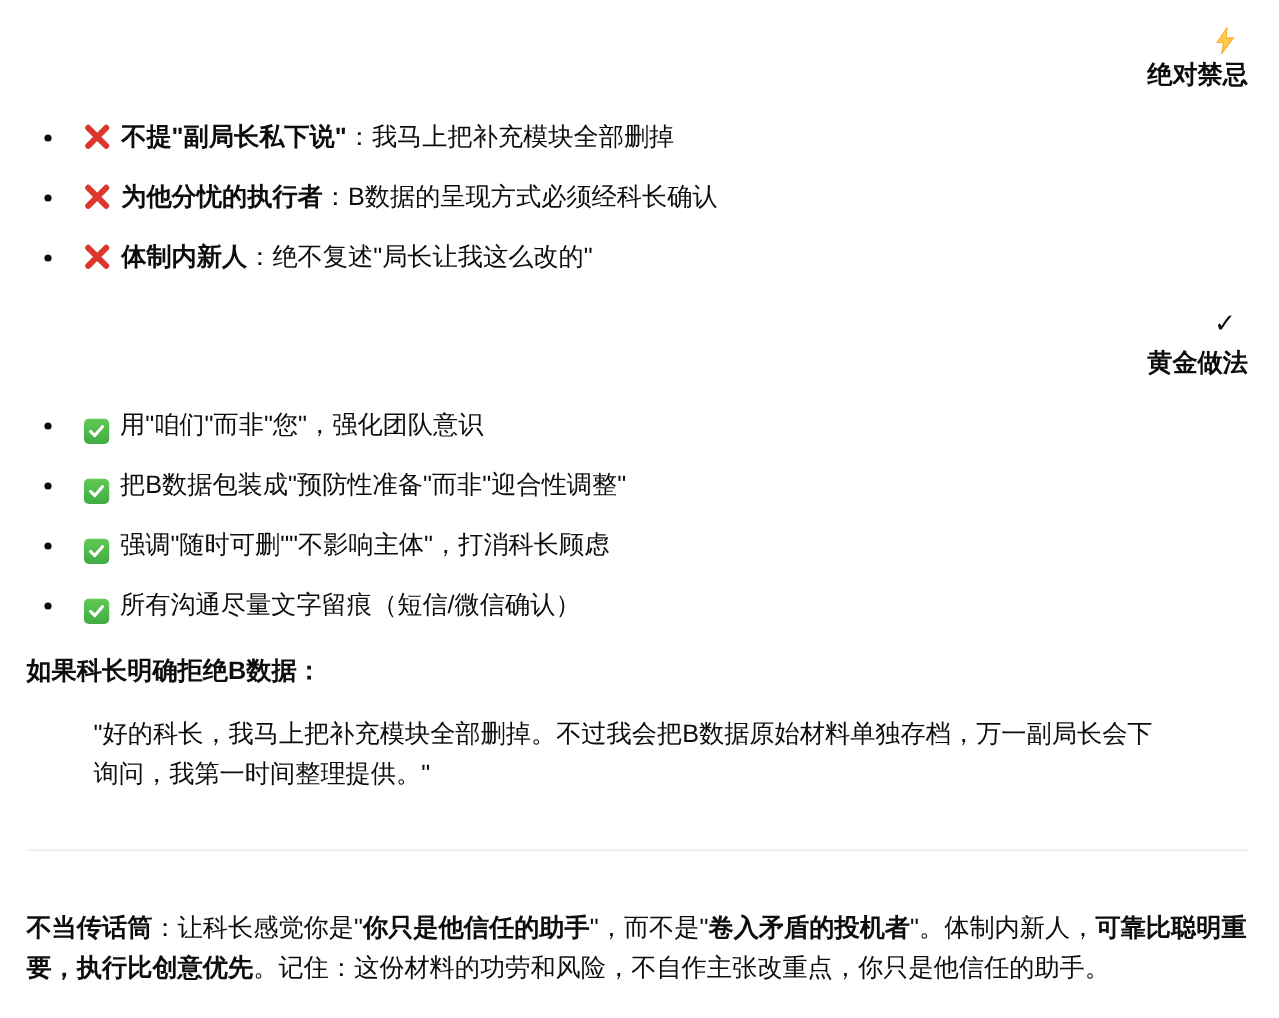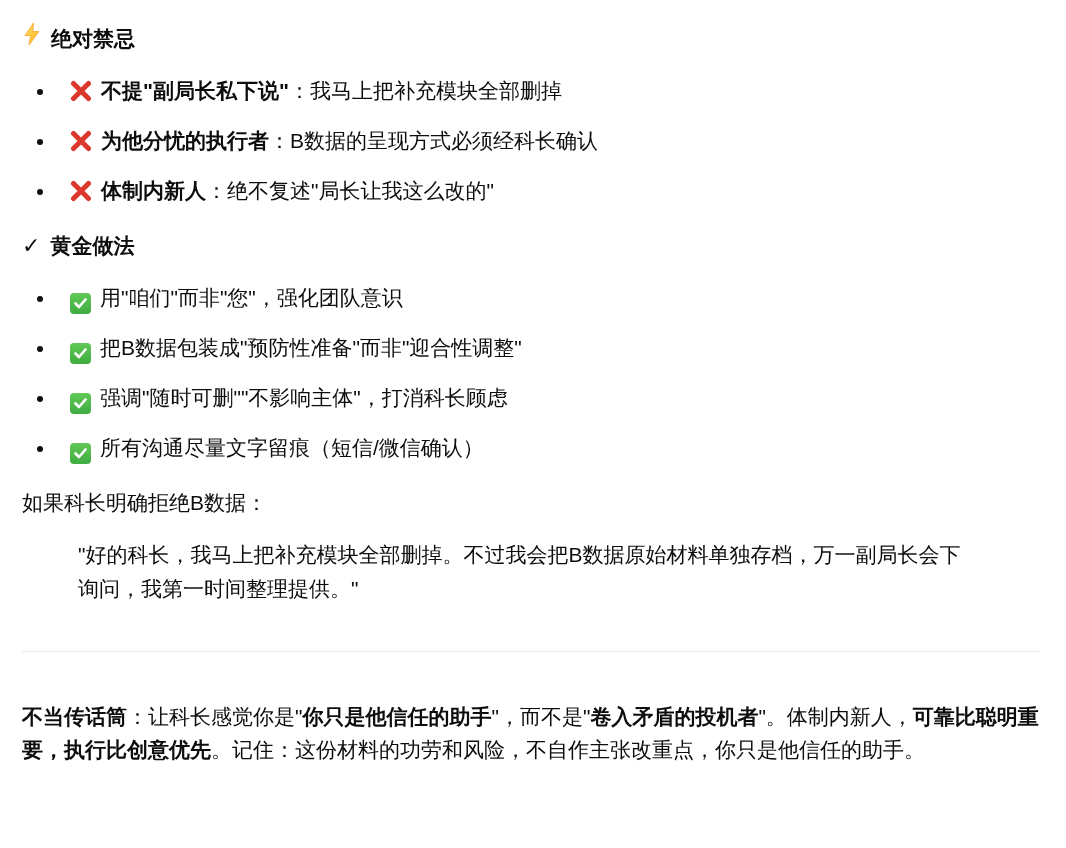--- a/index.html
+++ b/index.html
@@ -11,7 +11,7 @@
     padding:0 26px 0 22px;
   }
   .doc{width:100%;}
-  h4.sec{font-size:21px;font-weight:700;line-height:33px;margin:22px 0 19px;display:flex;align-items:flex-start;}
+  h4.sec{font-size:21px;font-weight:700;line-height:33px;margin:22px 0 19px;display:flex;align-items:flex-end;flex-direction:column;}
   h4.sec .ico{margin-right:9px;display:inline-flex;align-items:center;}
   ul.blist{list-style:disc;margin:19px 0 22px;padding-left:34px;}
   ul.blist li{margin:17px 0;line-height:33px;padding-left:14px;}

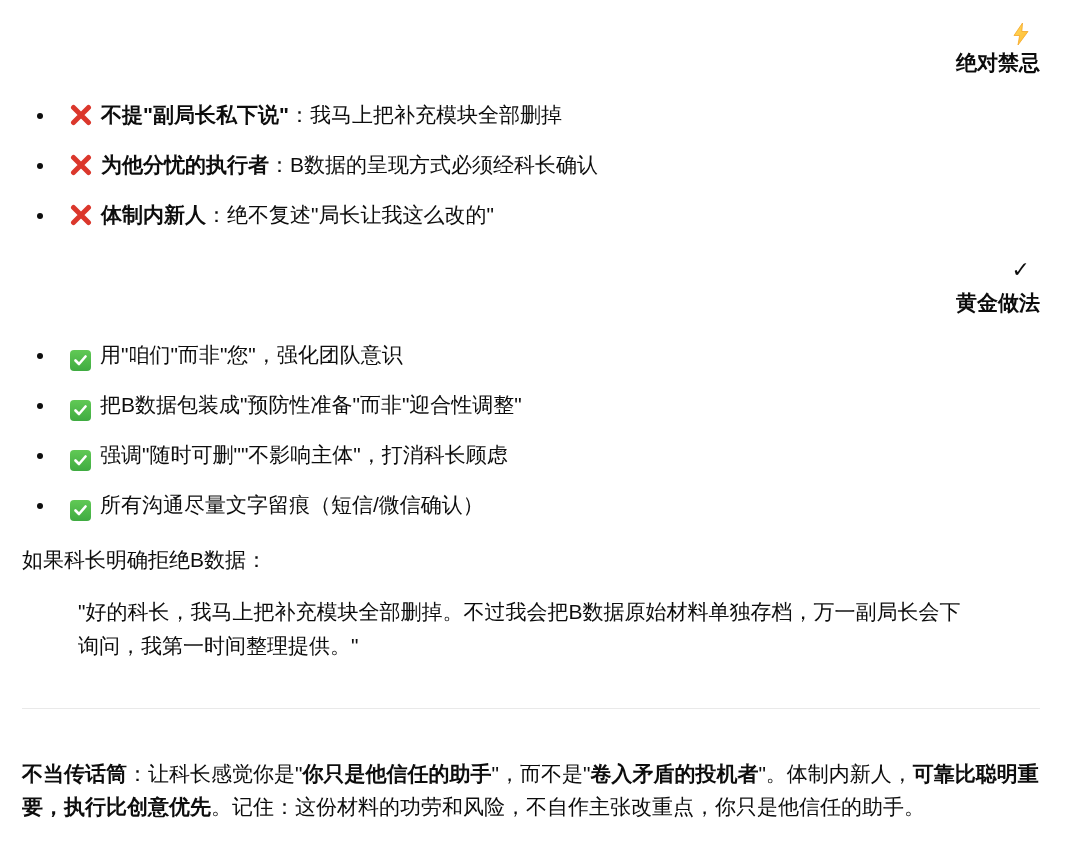--- a/index.html
+++ b/index.html
@@ -22,7 +22,7 @@
     vertical-align:-4px;margin-right:9px;
   }
   .b{font-weight:700;}
-  p.para{margin:19px 0;line-height:33px;}
+  p.para{margin:19px 0;line-height:33px;font-weight:bold;}
   .quote{margin:19px 0 0 56px;max-width:900px;line-height:34px;}
   hr.divider{border:none;border-top:1px solid #e9e9e9;margin:45px 0 48px 0;}
   p.summary{margin:0;line-height:33px;}

